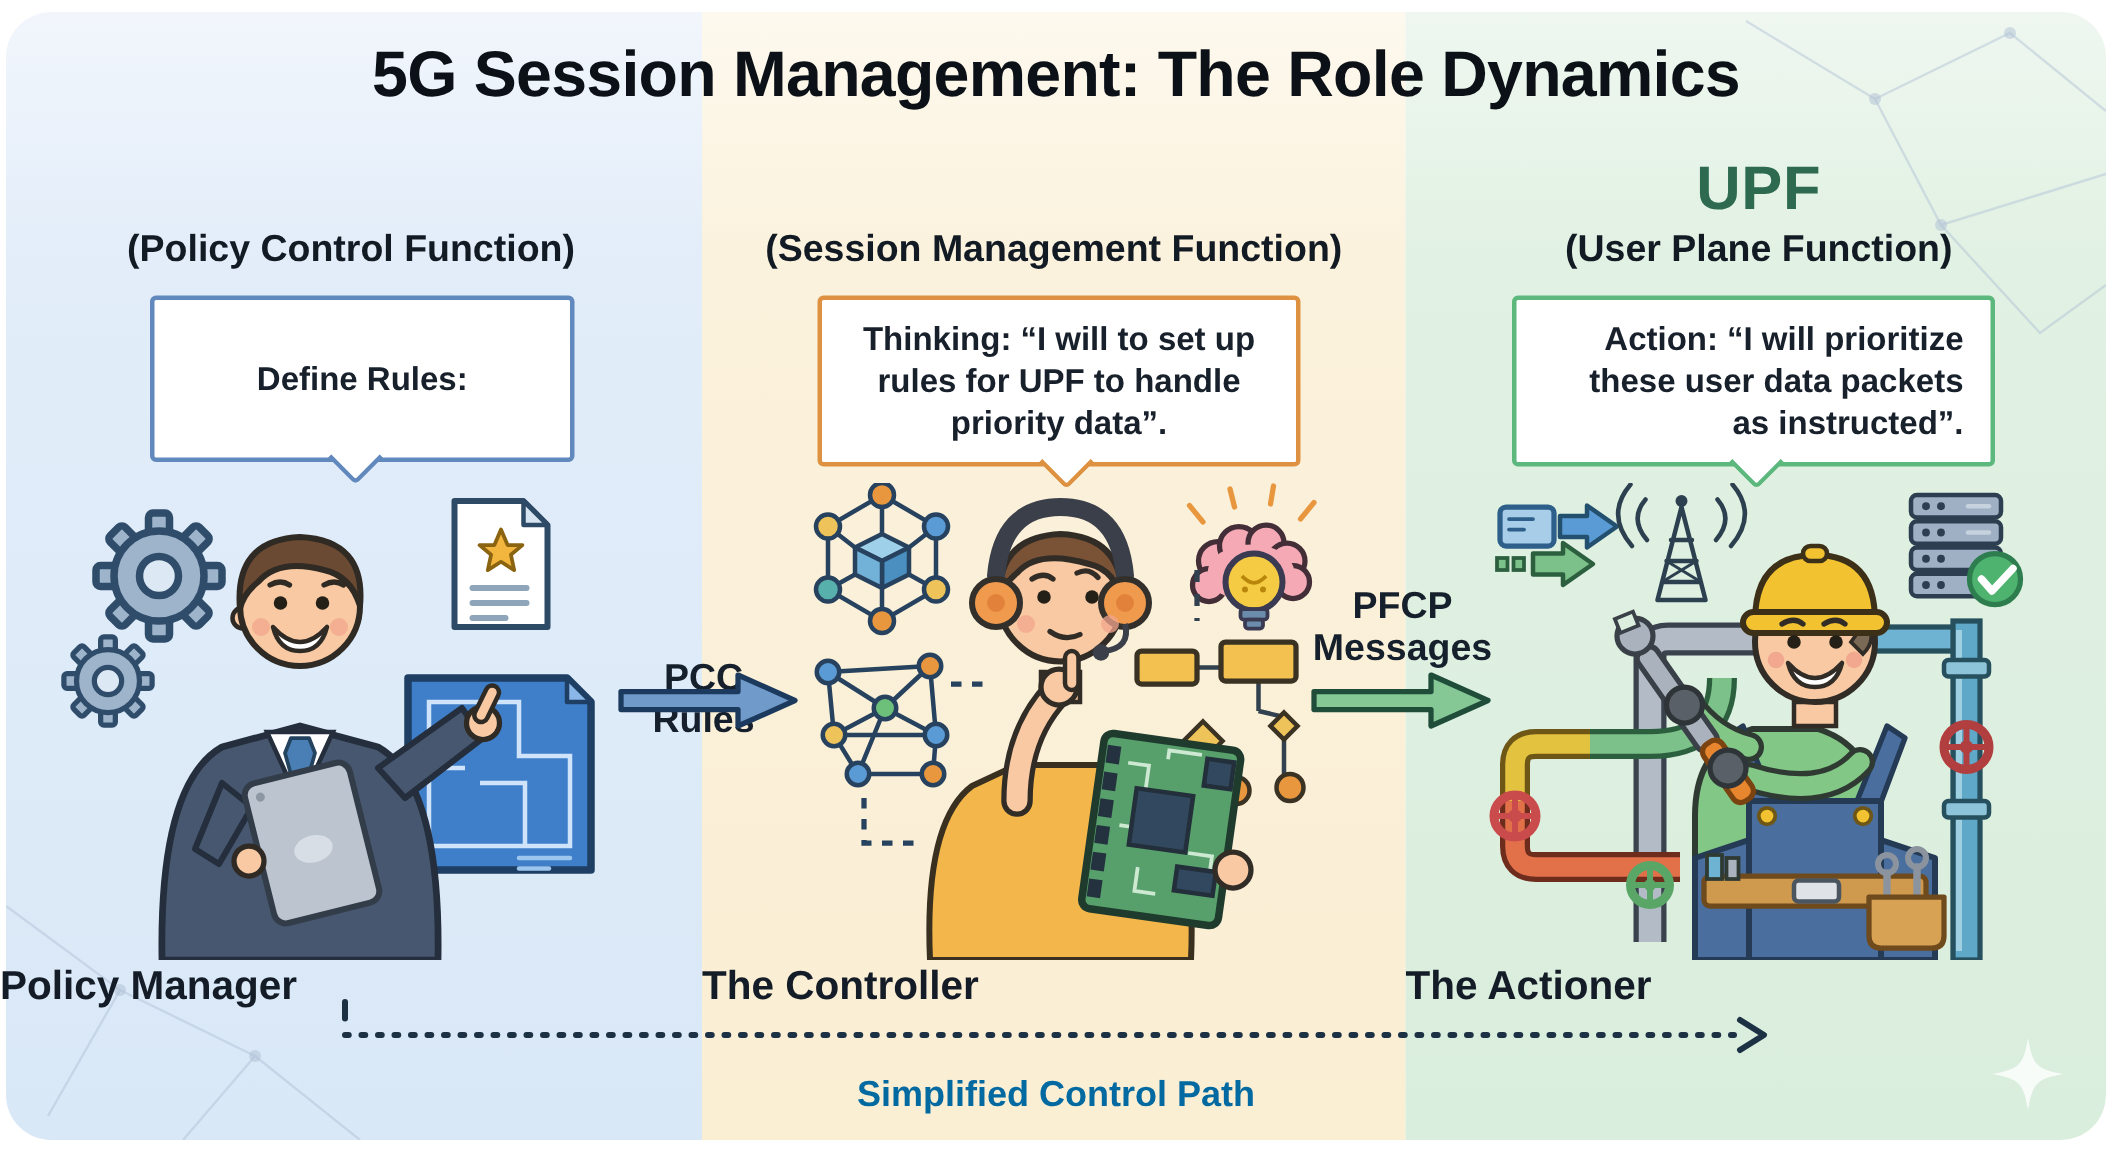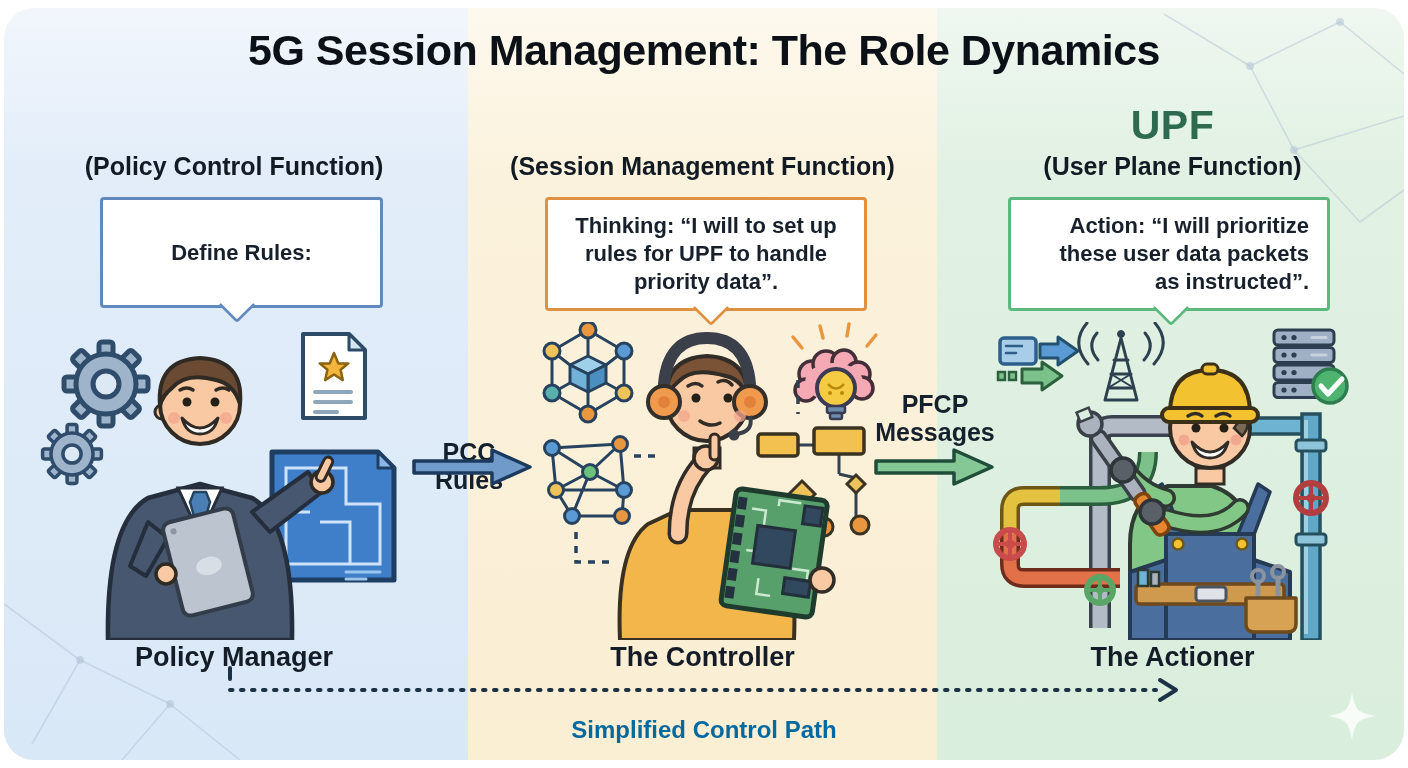--- a/index.html
+++ b/index.html
@@ -17,7 +17,7 @@
   .acronym{position:absolute;top:102px;width:100%;text-align:center;font-size:41px;font-weight:800;letter-spacing:.5px;}
   .cw1 .acronym{color:#2d6ca3;} .cw2 .acronym{color:#c2762b;} .cw3 .acronym{color:#2d6a4f;}
   .fullname{position:absolute;top:152px;width:100%;text-align:center;font-size:25px;font-weight:800;color:#121a24;}
-  .nickname{position:absolute;top:642px;width:100%;text-align:center;font-size:27px;font-weight:800;color:#141c27;}
+  .nickname{position:absolute;top:642px;width:100%;font-size:27px;font-weight:800;color:#141c27;}
   .bubble{position:absolute;background:#fff;border-radius:4px;display:flex;align-items:center;justify-content:center;
           text-align:center;font-size:22px;font-weight:600;line-height:1.27;color:#17202b;padding:12px 18px;box-sizing:border-box;z-index:4;}
   .bubble .lead{font-weight:800;margin-right:6px;}

